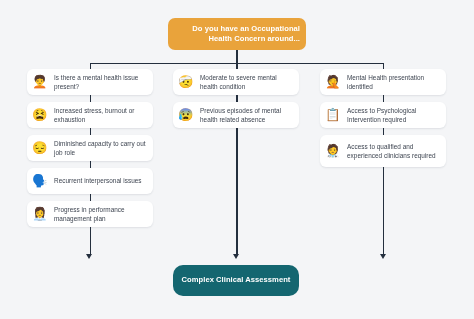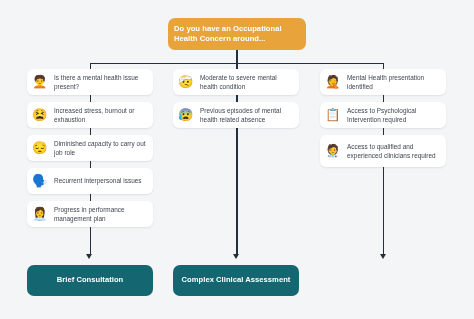--- a/index.html
+++ b/index.html
@@ -30,7 +30,7 @@
     display: flex;
     align-items: center;
     justify-content: center;
-    text-align: left;
+    text-align: right;
     box-sizing: border-box;
     padding: 2px 6px;
   }

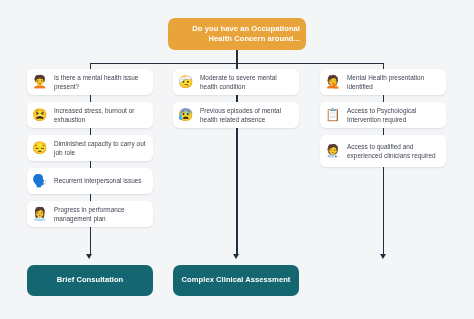--- a/index.html
+++ b/index.html
@@ -161,9 +161,6 @@
   <div class="vline" style="left:89.5px; top:227px; height:28px;"></div>
   <div class="arrow-head" style="left:86.4px; top:254px;"></div>
 
-  <div class="outcome" style="left:27px; top:265px; width:126px; height:31px;">
-    <span>Brief Consultation</span>
-  </div>
 
   <div class="card" style="left:173px; top:69px; height:26px;">
     <span class="ico">🤕</span>

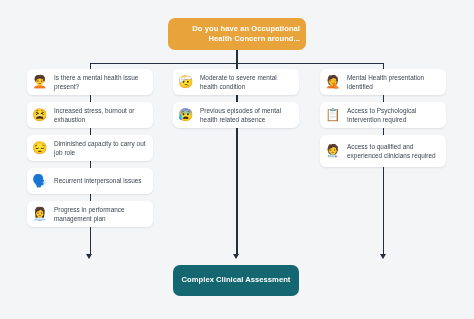--- a/index.html
+++ b/index.html
@@ -176,7 +176,7 @@
   <div class="vline" style="left:236.3px; top:128px; height:127px;"></div>
   <div class="arrow-head" style="left:233.2px; top:254px;"></div>
 
-  <div class="outcome" style="left:173px; top:265px; width:126px; height:31px;">
+  <div class="outcome" style="left:173px; top:265px; width:126px; height:31px;border-radius:10px;">
     <span>Complex Clinical Assessment</span>
   </div>
 

